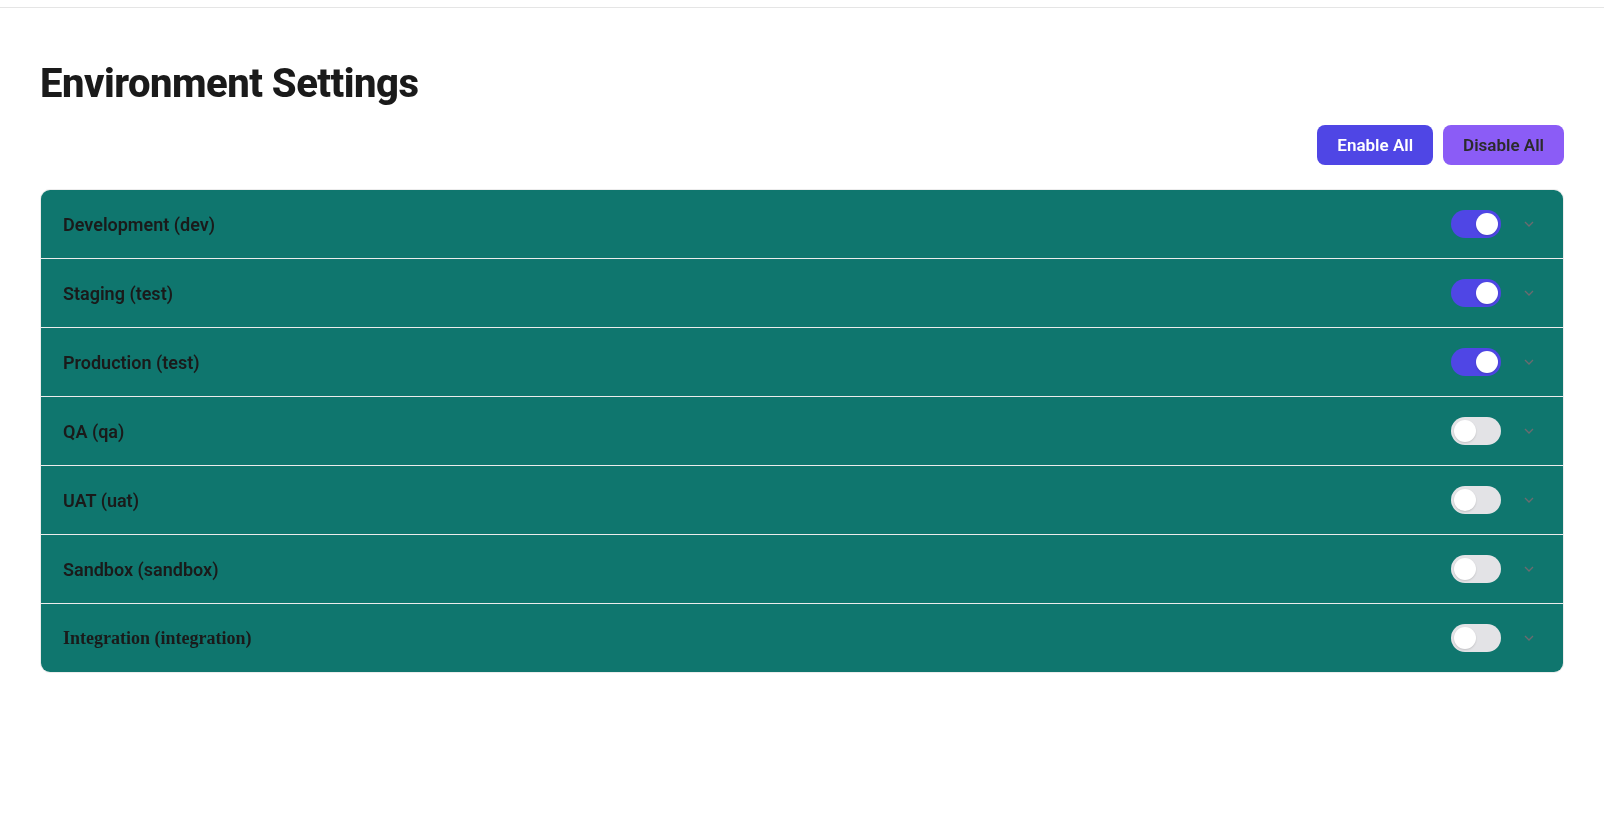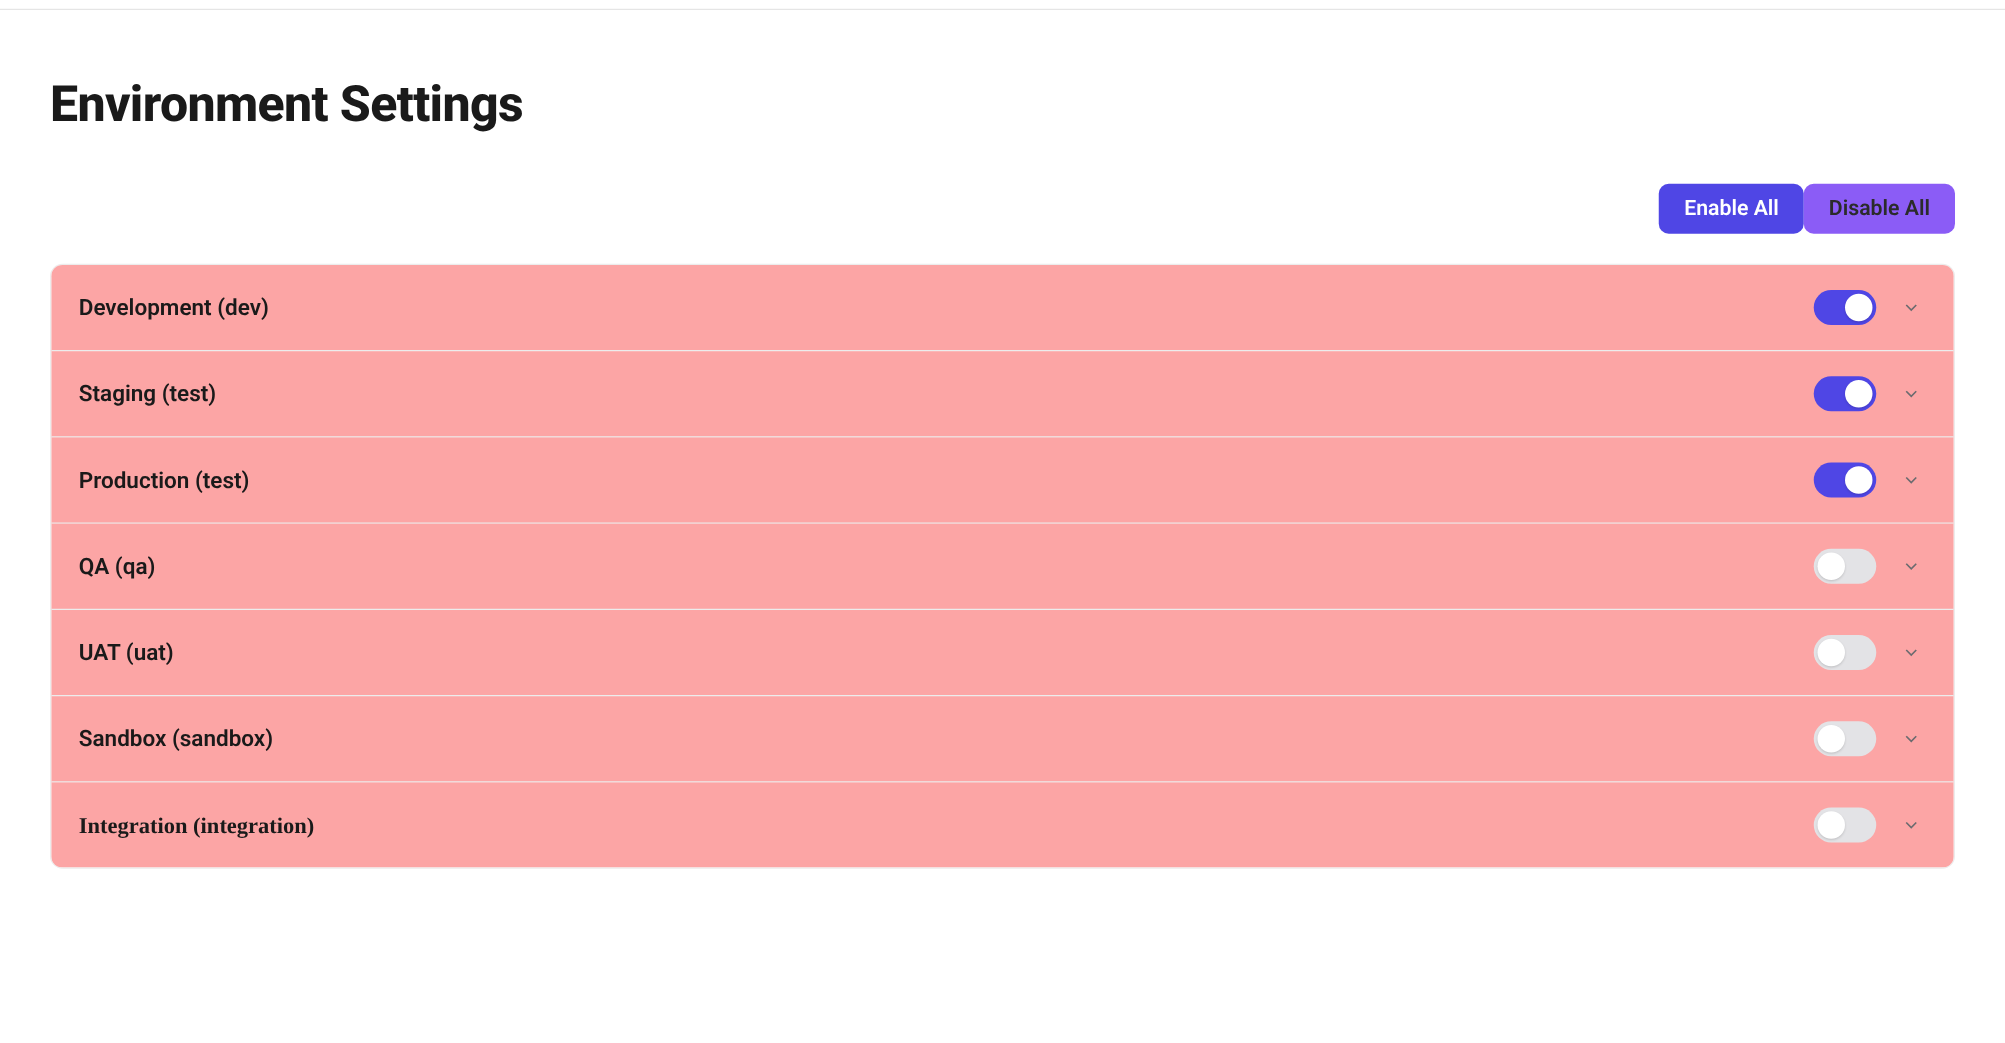--- a/index.html
+++ b/index.html
@@ -42,7 +42,7 @@
     font-weight: 800;
     letter-spacing: -0.5px;
     color: #1a1a1a;
-    margin-bottom: 40px;
+    margin-bottom: 18px;
   }
   .actions-row {
     display: flex;

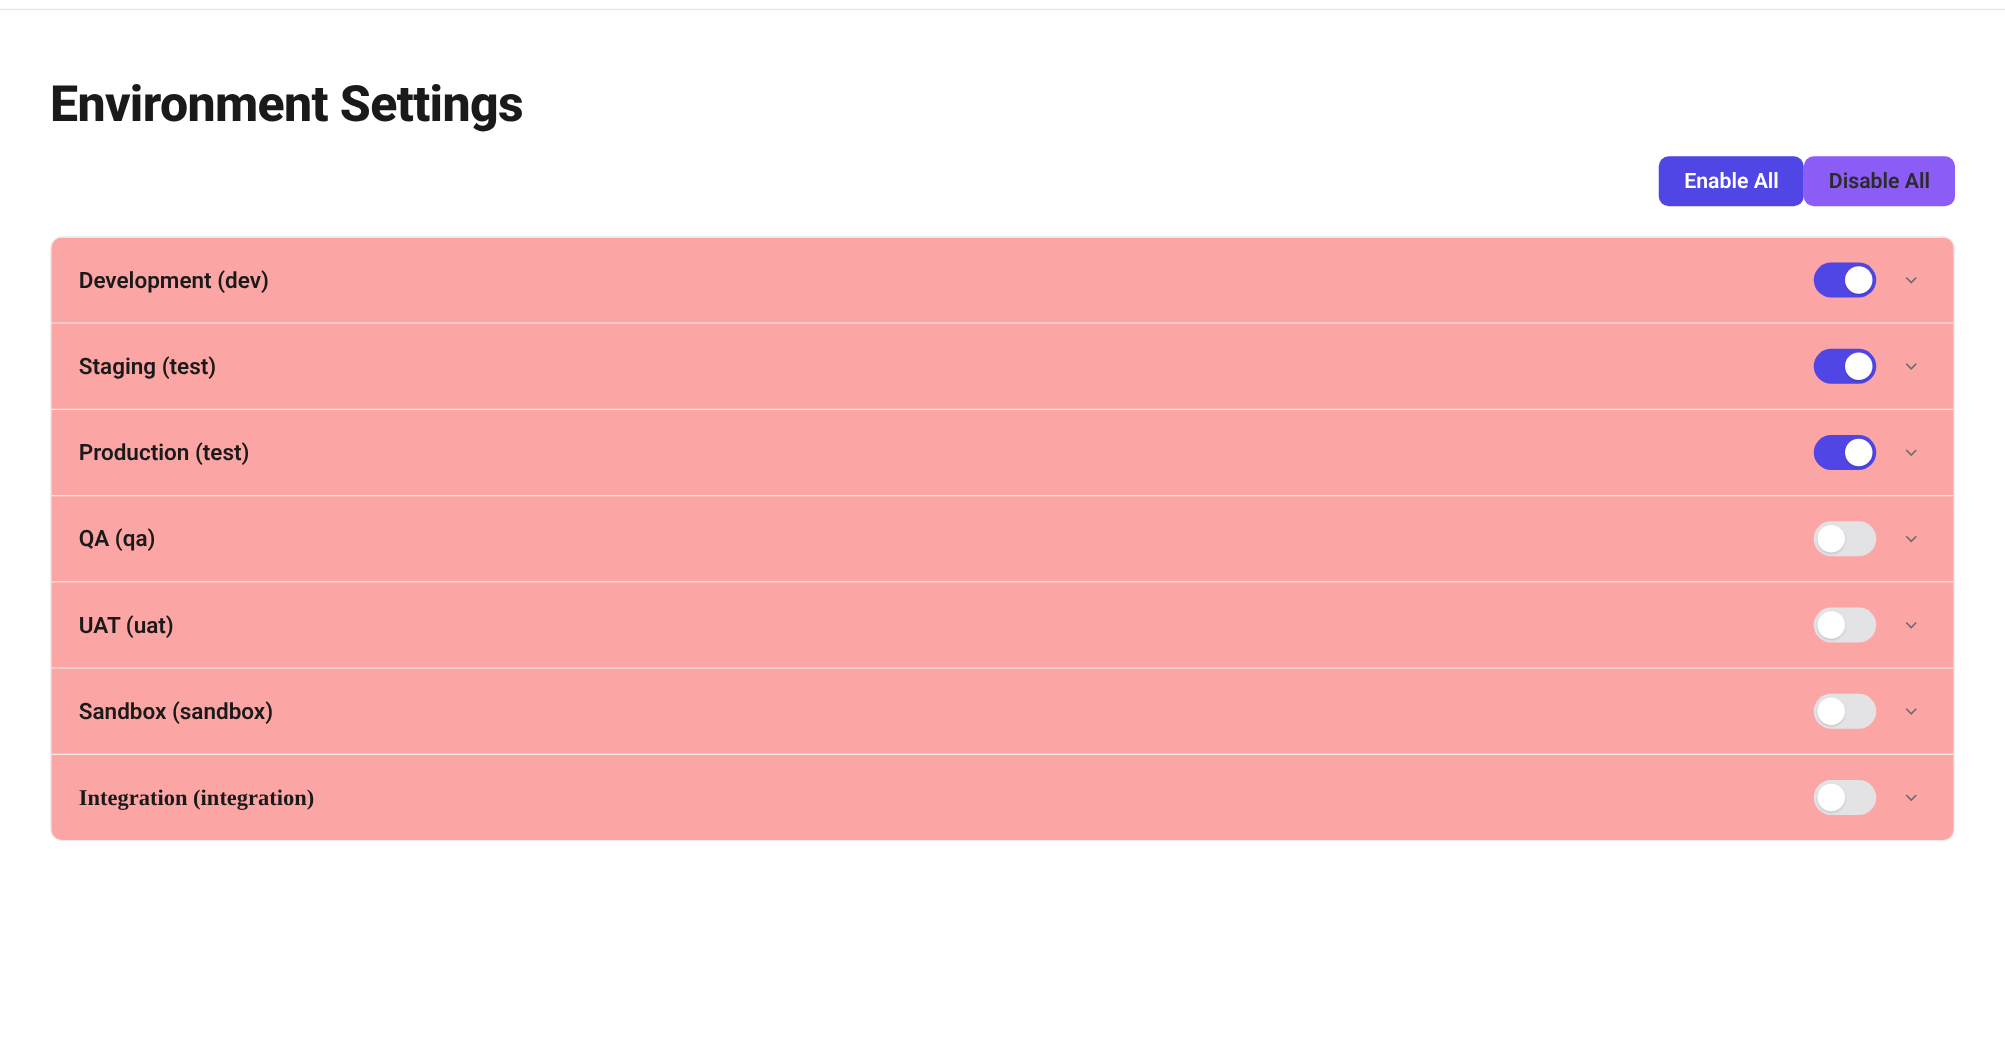--- a/index.html
+++ b/index.html
@@ -47,6 +47,7 @@
   .actions-row {
     display: flex;
     justify-content: flex-end;
+    gap: 10px;
     margin-bottom: 24px;
     padding-right: 0;
   }

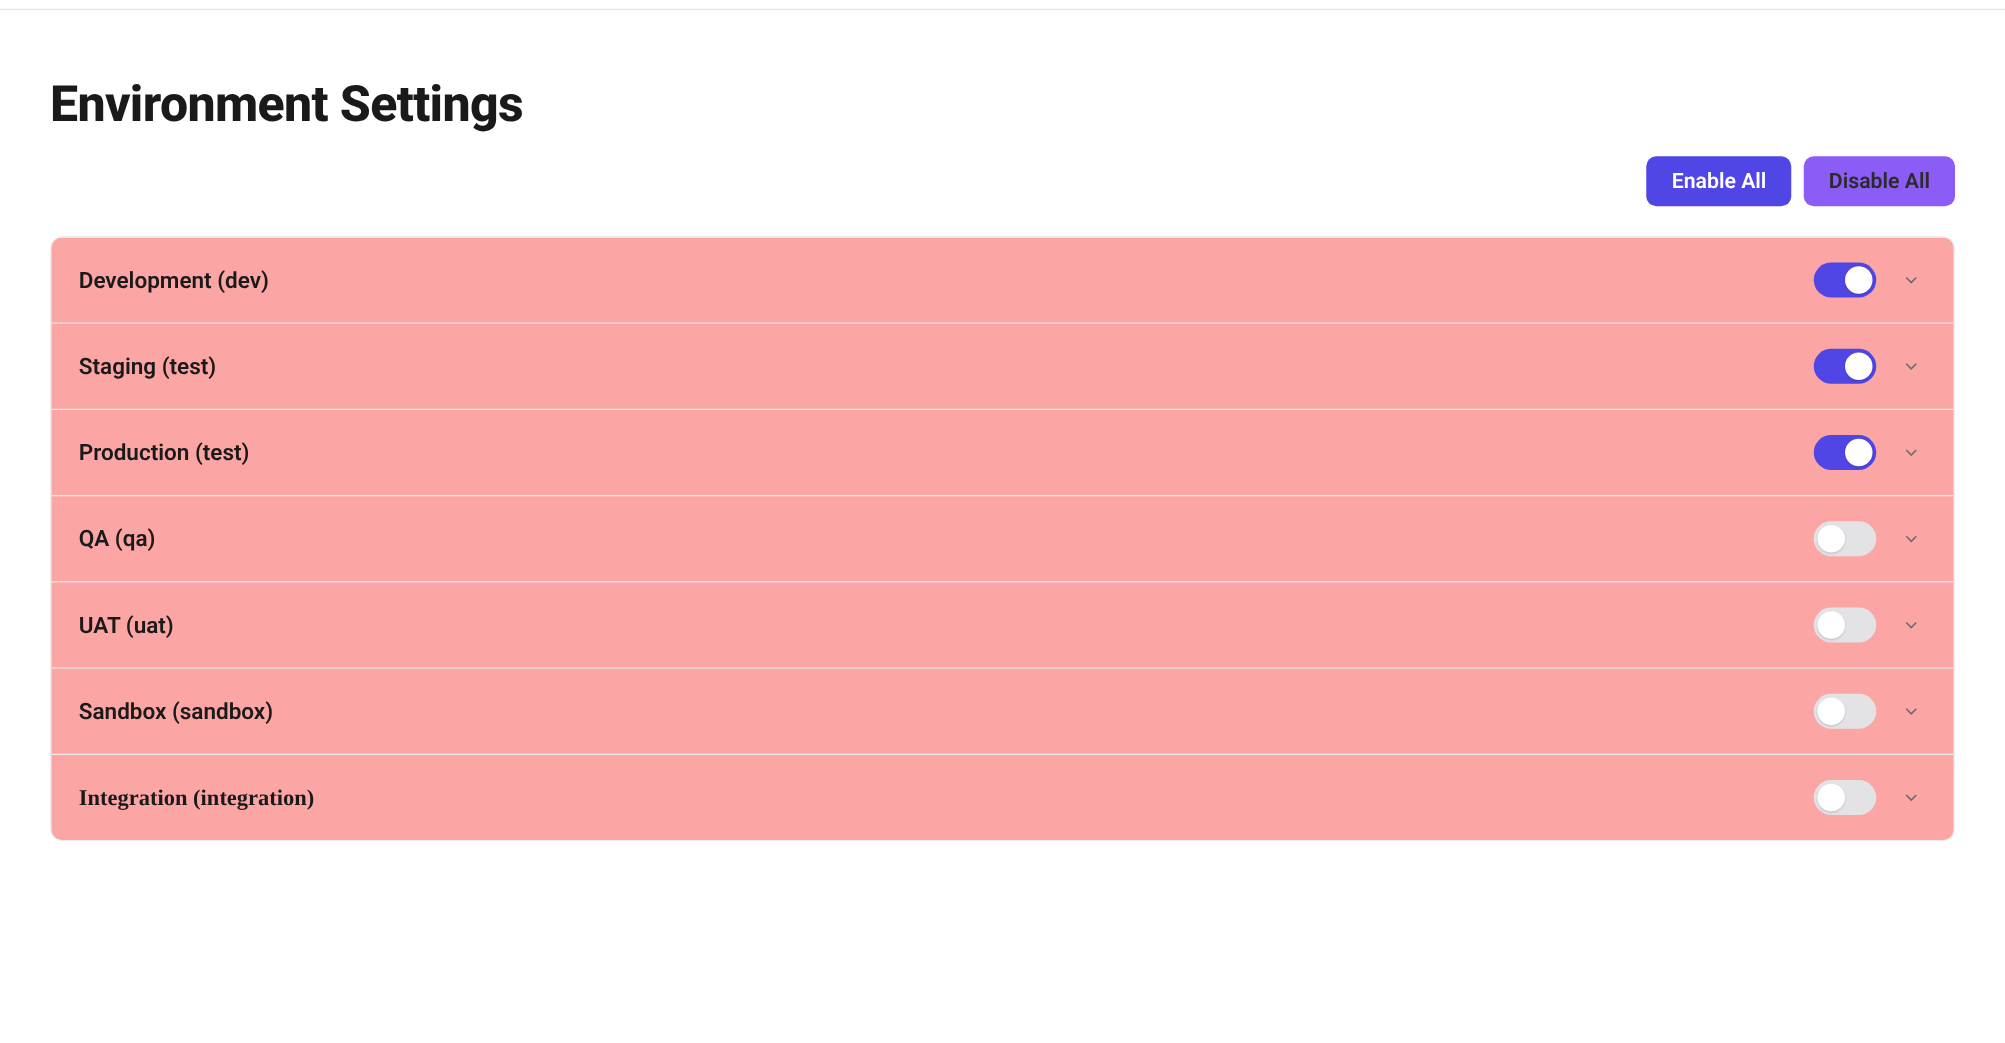--- a/index.html
+++ b/index.html
@@ -79,7 +79,7 @@
     justify-content: space-between;
     padding: 20px 24px 20px 22px;
     border-bottom: 1px solid #ececec;
-    background: #fca5a5;
+    background: #0f766e;
   }
   .env-row:last-child {
     border-bottom: none;

